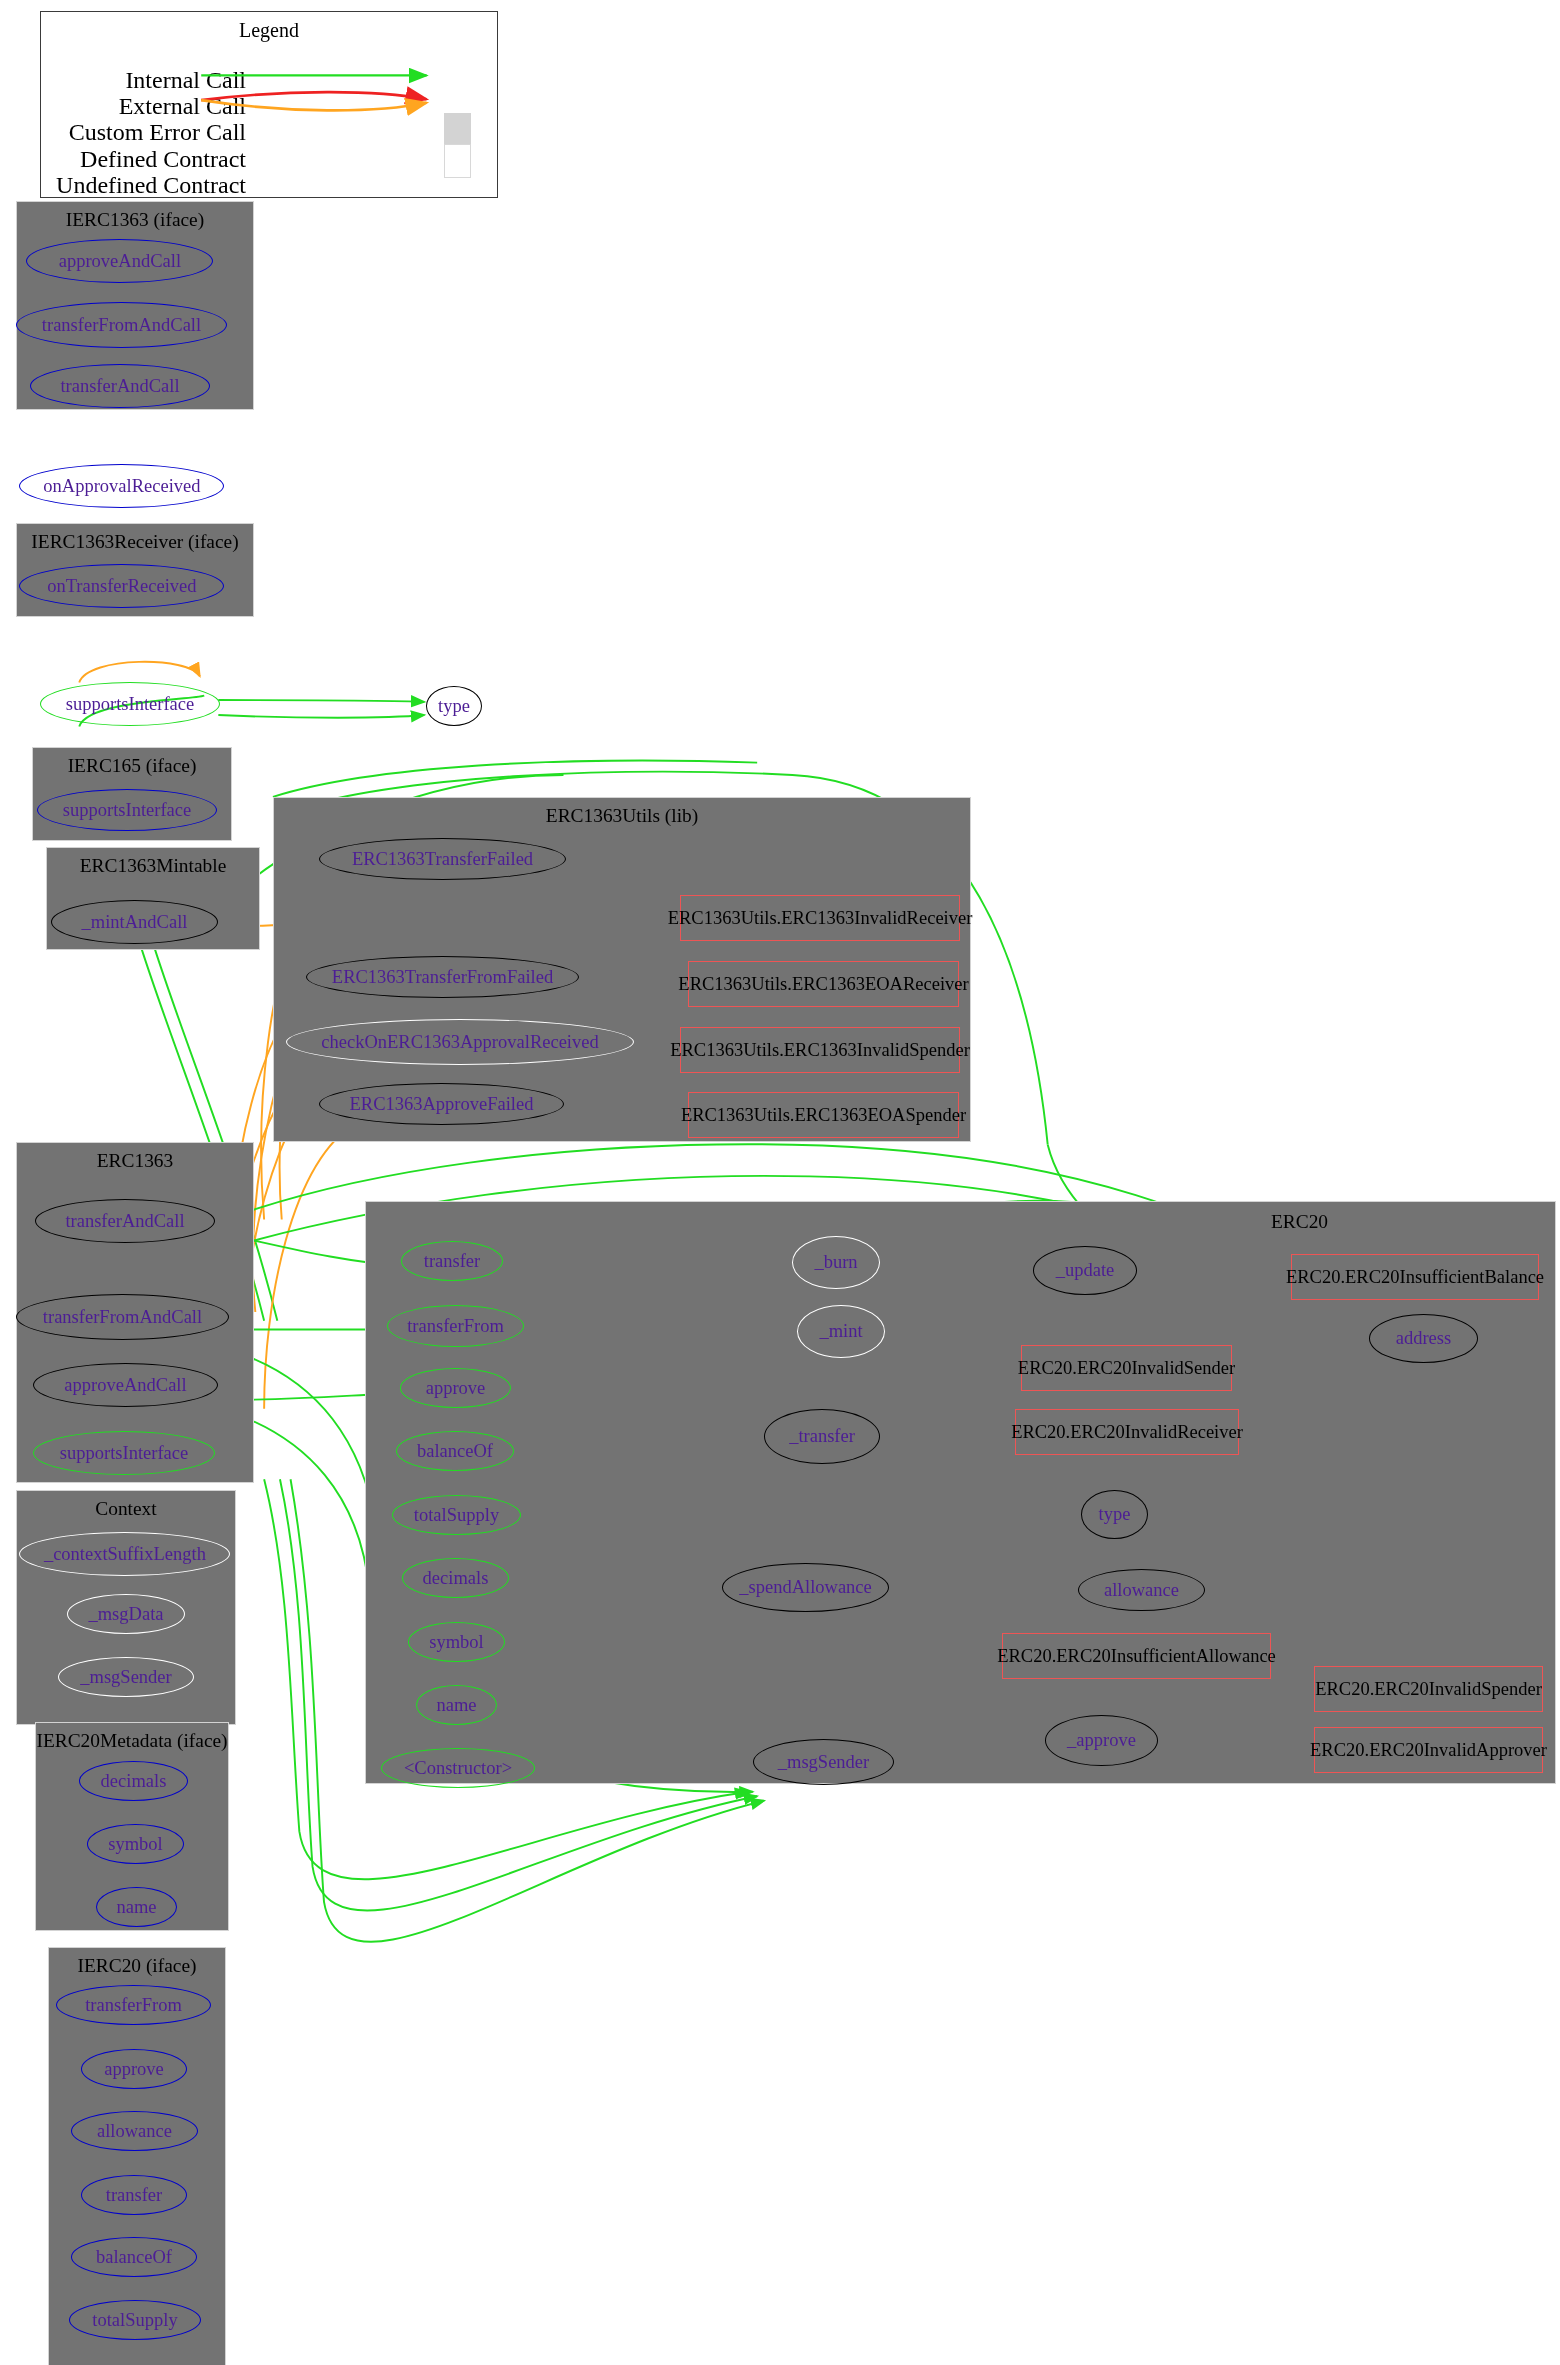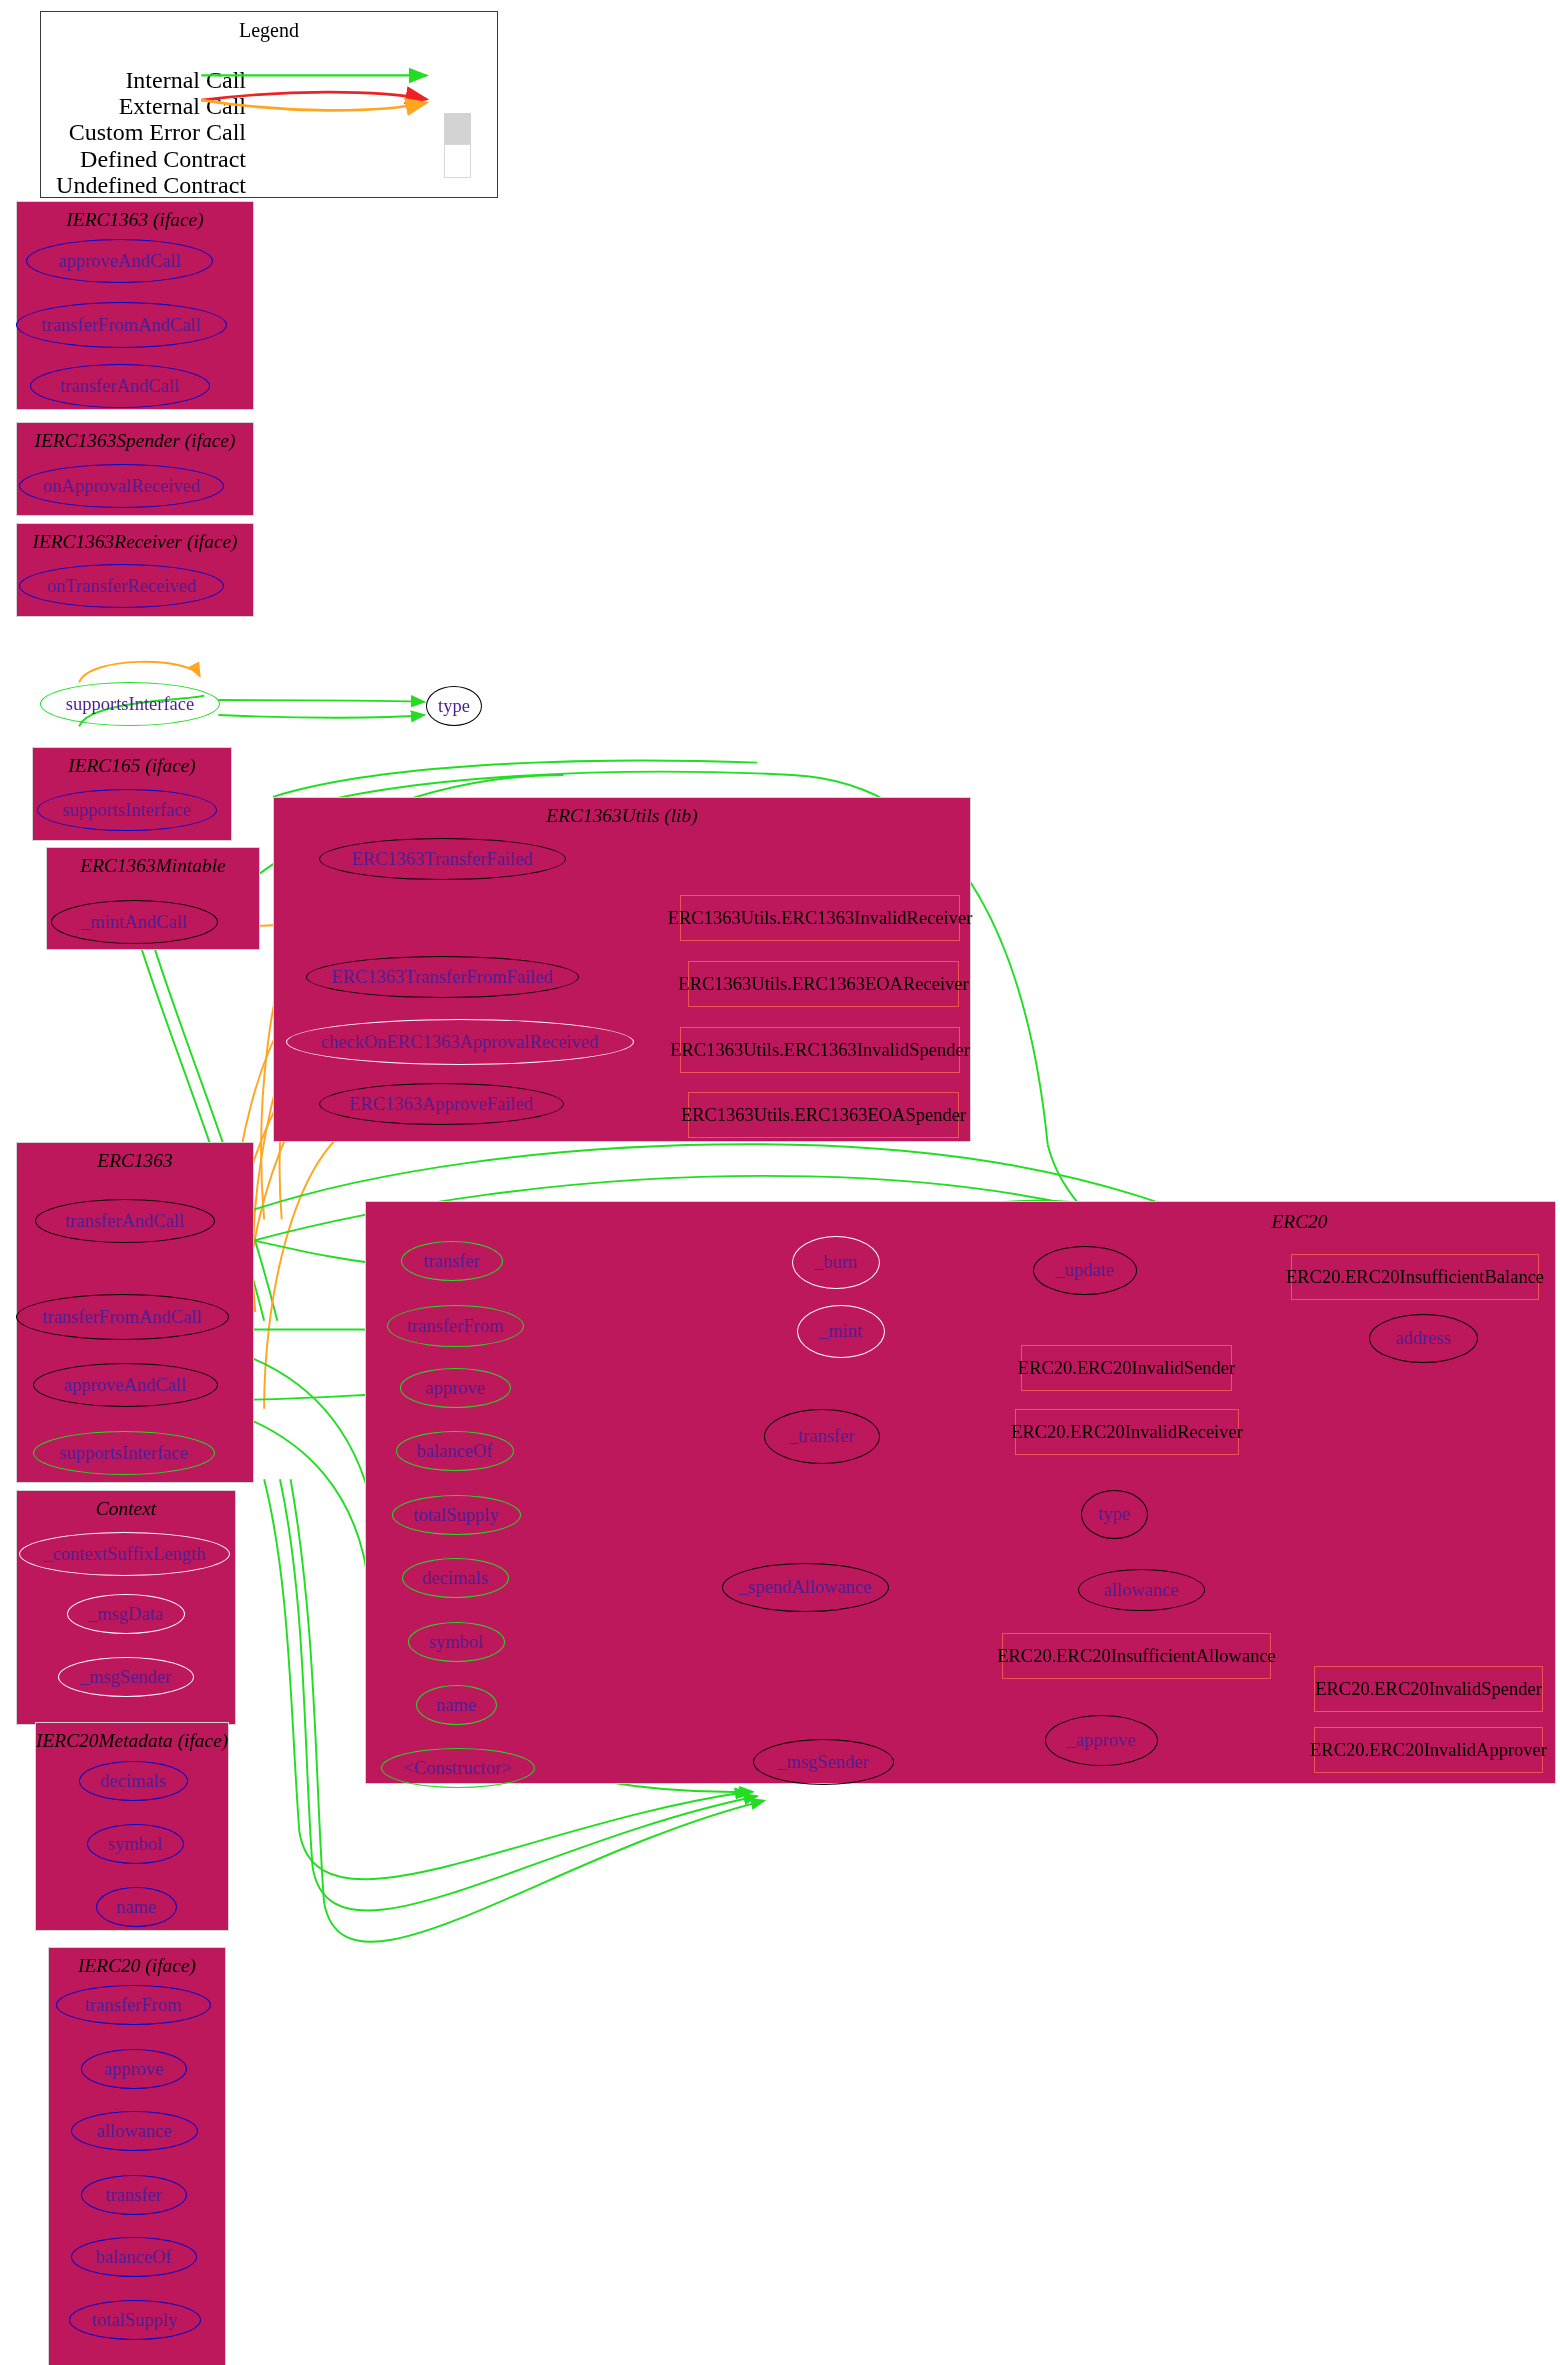--- a/index.html
+++ b/index.html
@@ -6,7 +6,7 @@
   body{font-family:"Liberation Serif", serif;}
   #canvas{position:relative;width:1561px;height:2366px;background:#fff;overflow:hidden;}
   svg#wires{position:absolute;left:0;top:0;width:1561px;height:2366px;pointer-events:none;}
-  .cluster{position:absolute;background:#be185d;border:0.9px solid #d3d3d3;font-style:italic;}
+  .cluster{position:absolute;background:#737373;border:0.9px solid #d3d3d3;}
   .cluster-label{position:absolute;width:100%;text-align:center;top:7px;left:0;font-size:19.4px;color:#000;white-space:nowrap;}
   .legend-box{position:absolute;background:#ffffff;border:1.8px solid #3a3a3a;}
   .legend-title{position:absolute;width:100%;text-align:center;top:7px;font-size:20px;}

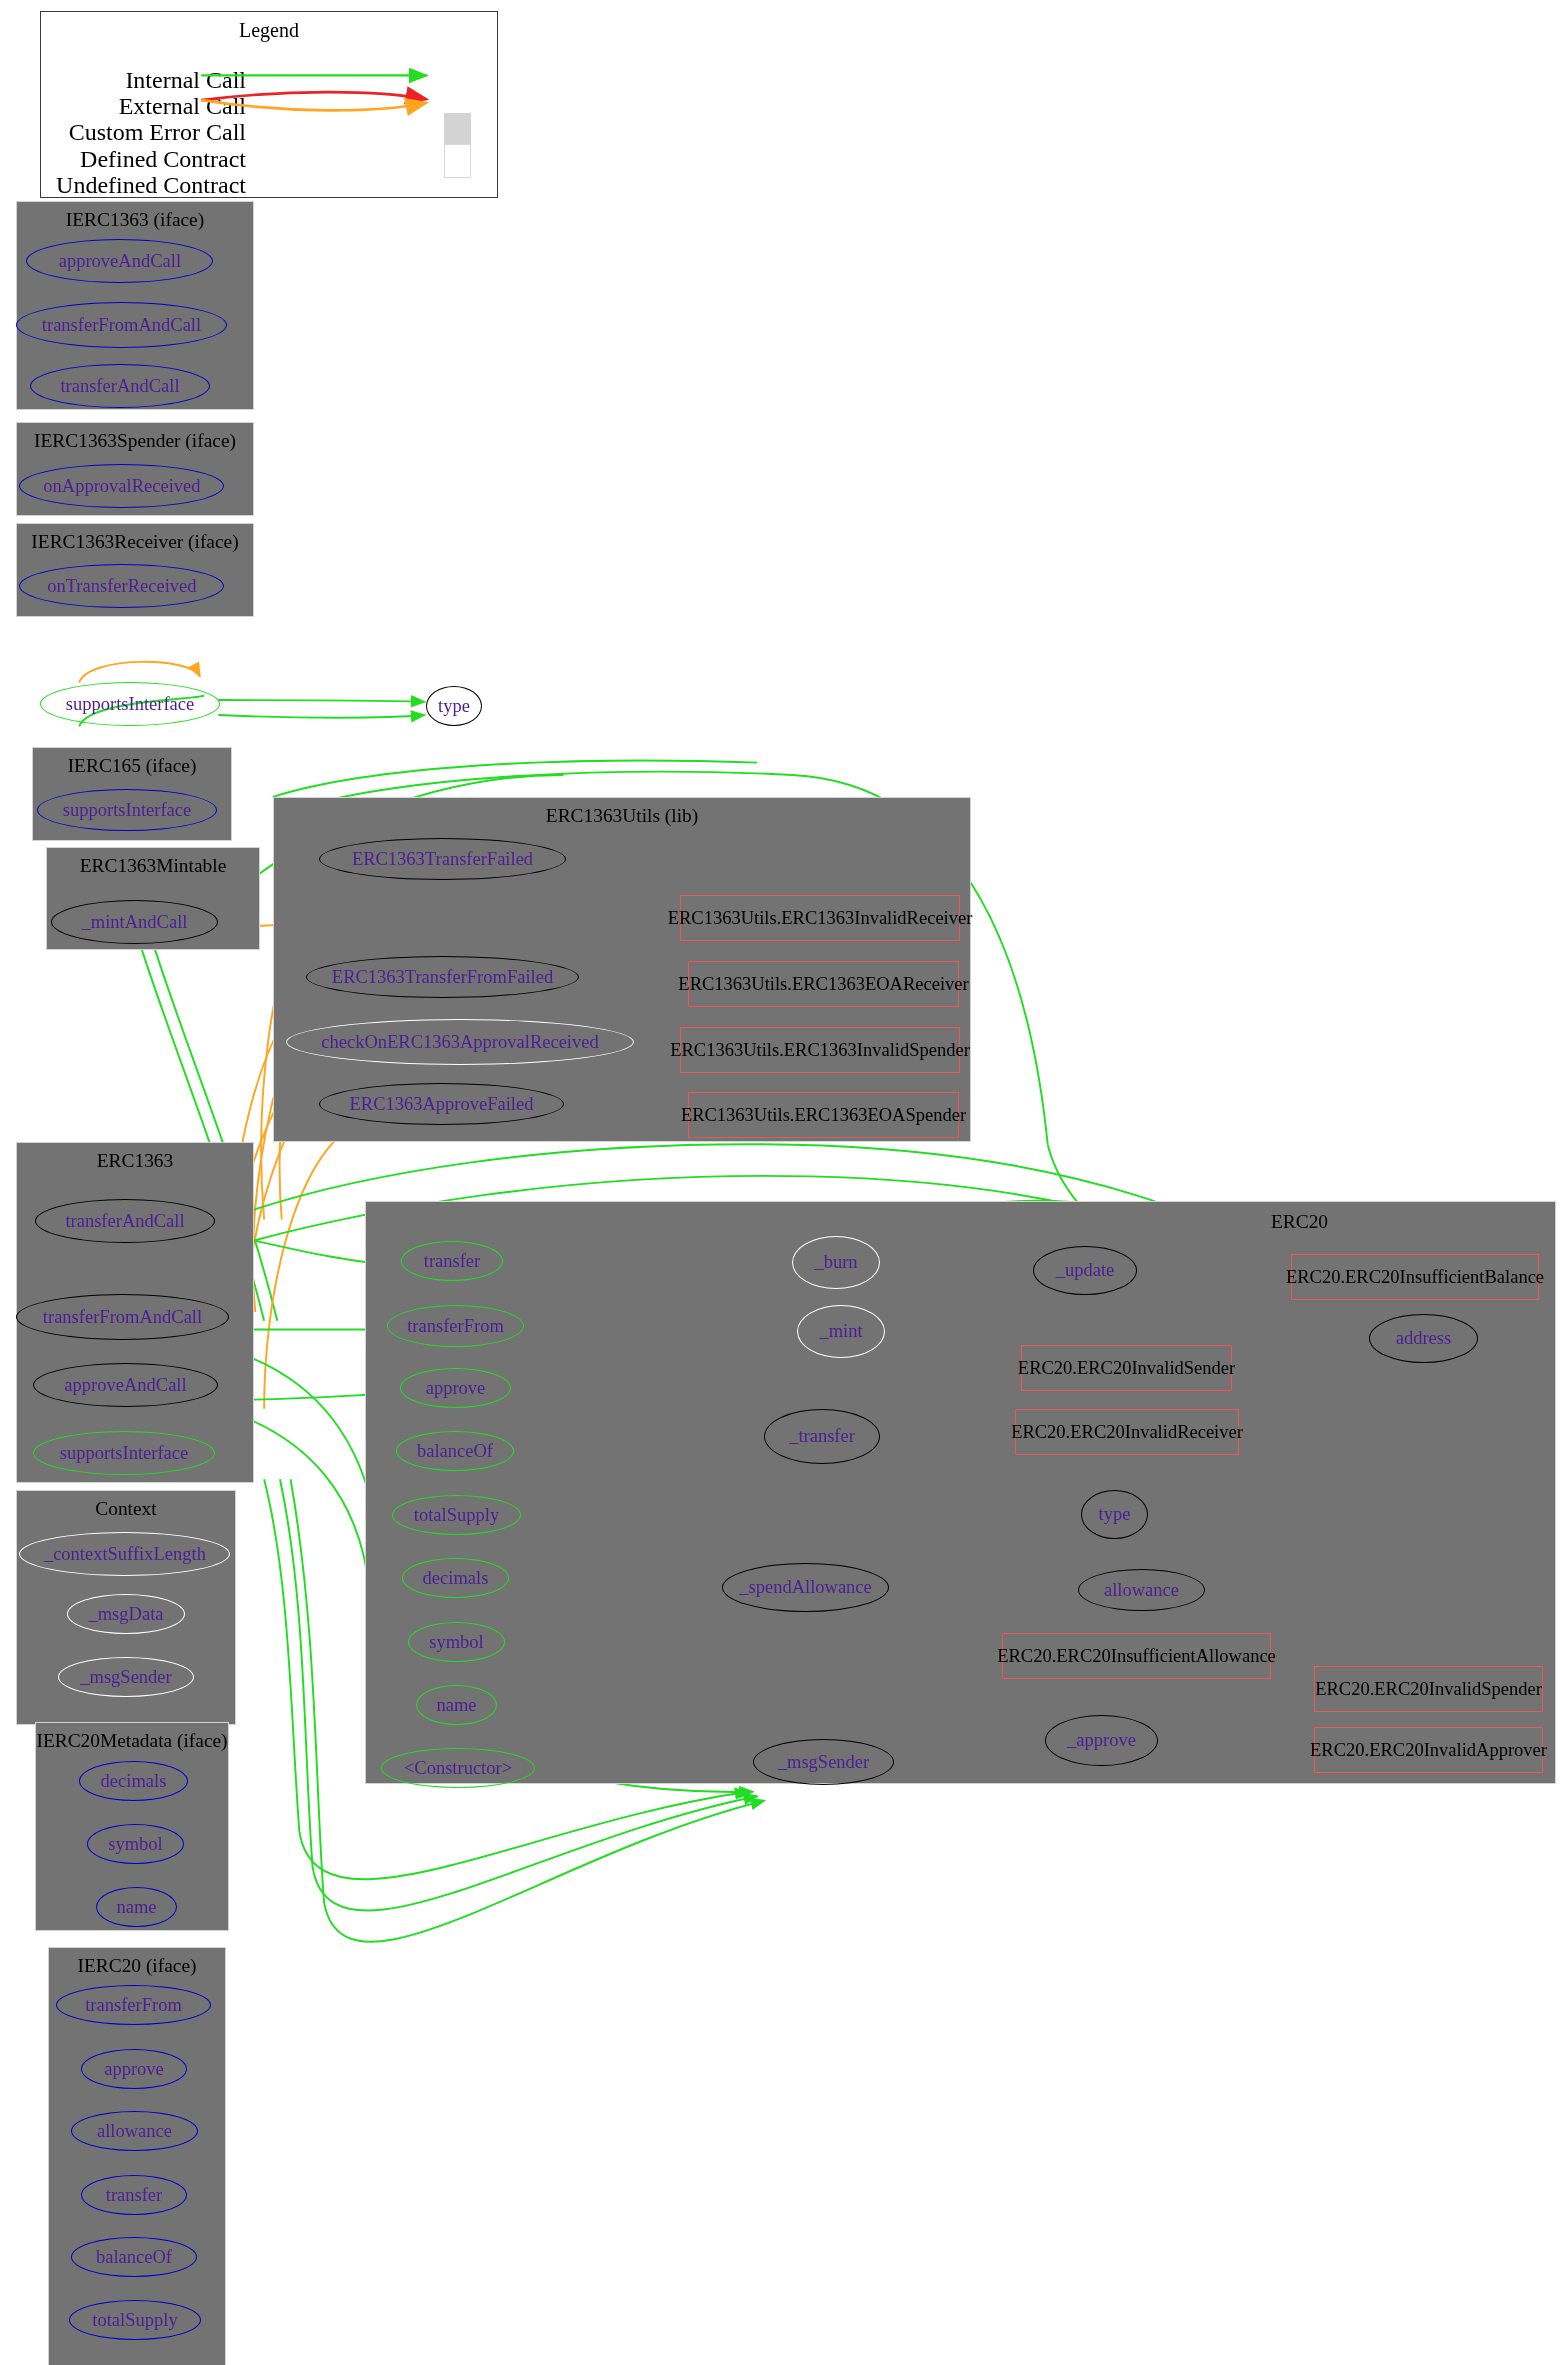--- a/index.html
+++ b/index.html
@@ -180,9 +180,6 @@
   <div class="node n-blue" style="left:16px;top:302px;width:211px;height:46px;">transferFromAndCall</div>
   <div class="node n-blue" style="left:30px;top:364px;width:180px;height:44px;">transferAndCall</div>
 
-  <div class="cluster" style="left:16px;top:422px;width:236px;height:92px;">
-    <div class="cluster-label">IERC1363Spender  (iface)</div>
-  </div>
   <div class="node n-blue" style="left:19.4px;top:464px;width:205px;height:44px;">onApprovalReceived</div>
 
   <div class="cluster" style="left:16px;top:523px;width:236px;height:92px;">

